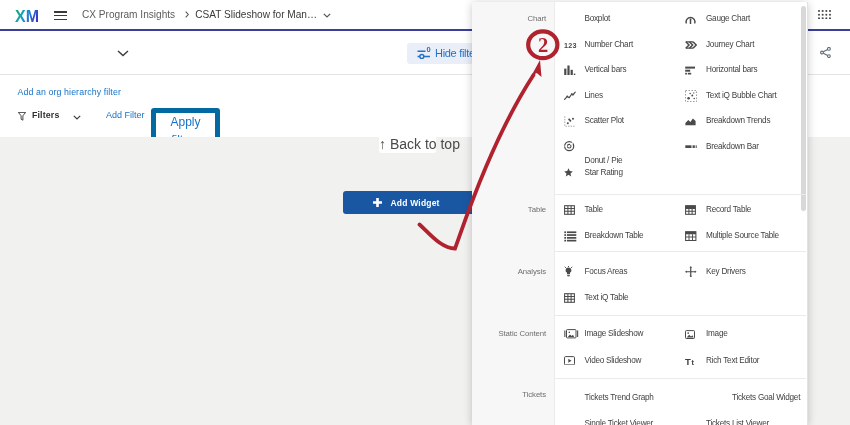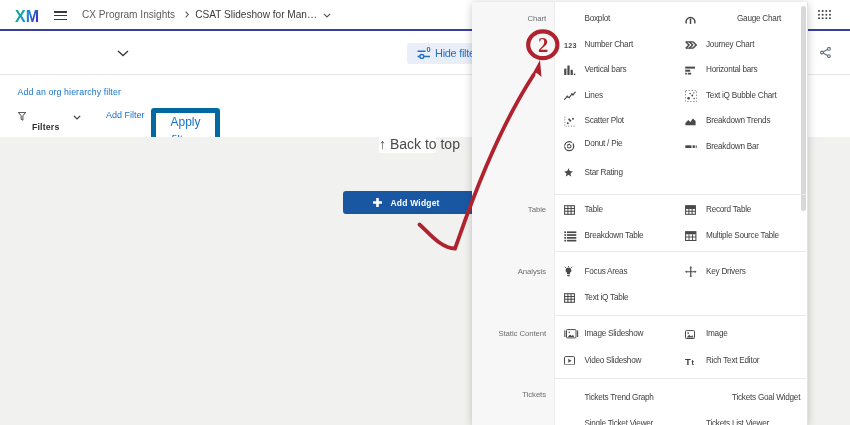--- a/index.html
+++ b/index.html
@@ -137,7 +137,7 @@
 <div class="sep" style="top:315px;"></div>
 <div class="sep" style="top:378px;"></div>
 <div class="mitem" style="left:584.5px;top:12px;">Boxplot</div>
-<div class="mitem" style="left:737px;top:12px;">Gauge Chart</div>
+<div class="mitem" style="left:706px;top:12px;">Gauge Chart</div>
 <svg class="icon" style="left:685.3px;top:14.5px;" width="11" height="9" viewBox="0 0 11 9">
         <path d="M1.2 7.8 A4.4 4.4 0 1 1 9.8 7.8" fill="none" stroke="#4a4a4a" stroke-width="1.5" stroke-linecap="round"></path>
         <path d="M5.5 4.3 V8.6" stroke="#4a4a4a" stroke-width="1.5" stroke-linecap="round"></path>

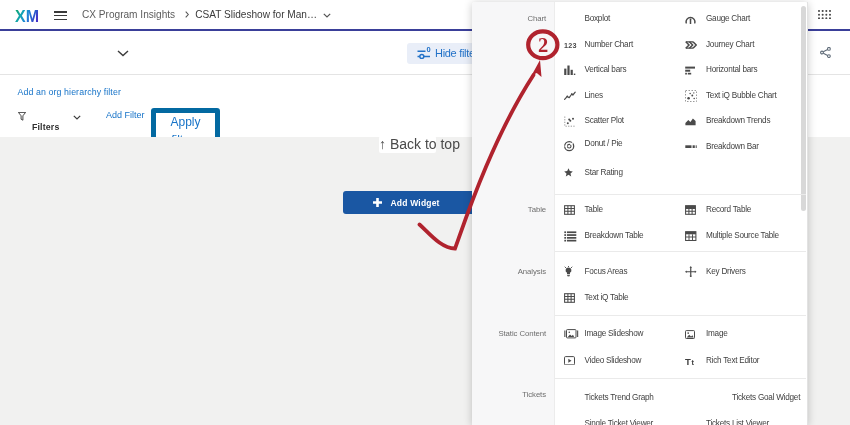--- a/index.html
+++ b/index.html
@@ -18,7 +18,7 @@
   
   .bluelink { color:#1673c8; font-size:8.8px; }
   #orgf { left:17.5px; top:87px; letter-spacing:0.1px; }
-  #filters { left:32px; top:123px; font-size:8.8px; font-weight:bold; letter-spacing:0.15px; color:#303030; line-height:9px; }
+  #filters { left:32px; top:111px; font-size:8.8px; font-weight:bold; letter-spacing:0.15px; color:#303030; line-height:9px; }
   #addfilter { left:106px; top:111px; font-size:9px; line-height:9px; }
   #applyf { left:151px; top:107.5px; width:69px; height:36px; border:5px solid #0369a1; border-radius:3px; color:#1673c8; font-size:12px; line-height:18px; text-align:center; background:#fff;}
   

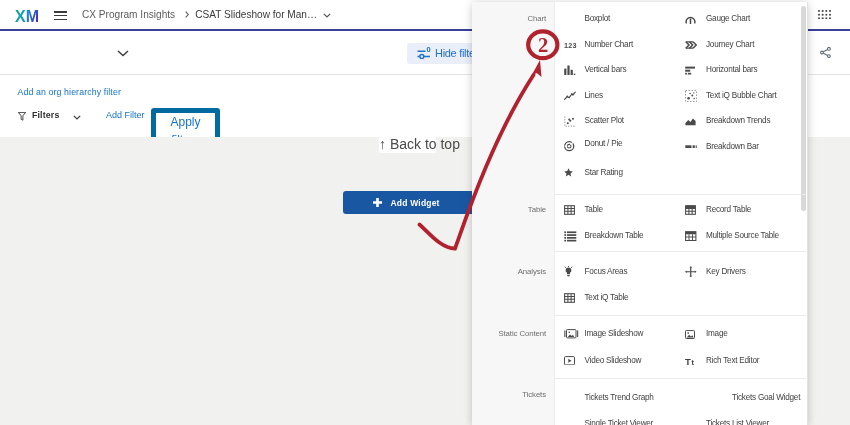--- a/index.html
+++ b/index.html
@@ -208,7 +208,7 @@
 <svg class="icon" style="left:685.3px;top:116.5px;" width="11" height="9" viewBox="0 0 11 9">
         <path d="M0.4 8.2 L0.4 6 L3.3 3.1 L5.4 5.1 L7.9 1.4 L10.6 3.9 L10.6 8.2 Z" fill="#4a4a4a"></path>
       </svg>
-<div class="mitem" style="left:584.5px;top:137px;">Donut / Pie</div>
+<div class="mitem" style="left:584.5px;top:154px;">Donut / Pie</div>
 <svg class="icon" style="left:564.3px;top:141.25px;" width="10.5" height="10.5" viewBox="0 0 10.5 10.5">
         <circle cx="5.2" cy="5.2" r="4.5" fill="none" stroke="#4a4a4a" stroke-width="1.3"></circle>
         <circle cx="5.2" cy="5.2" r="1.8" fill="none" stroke="#4a4a4a" stroke-width="1.1"></circle>

